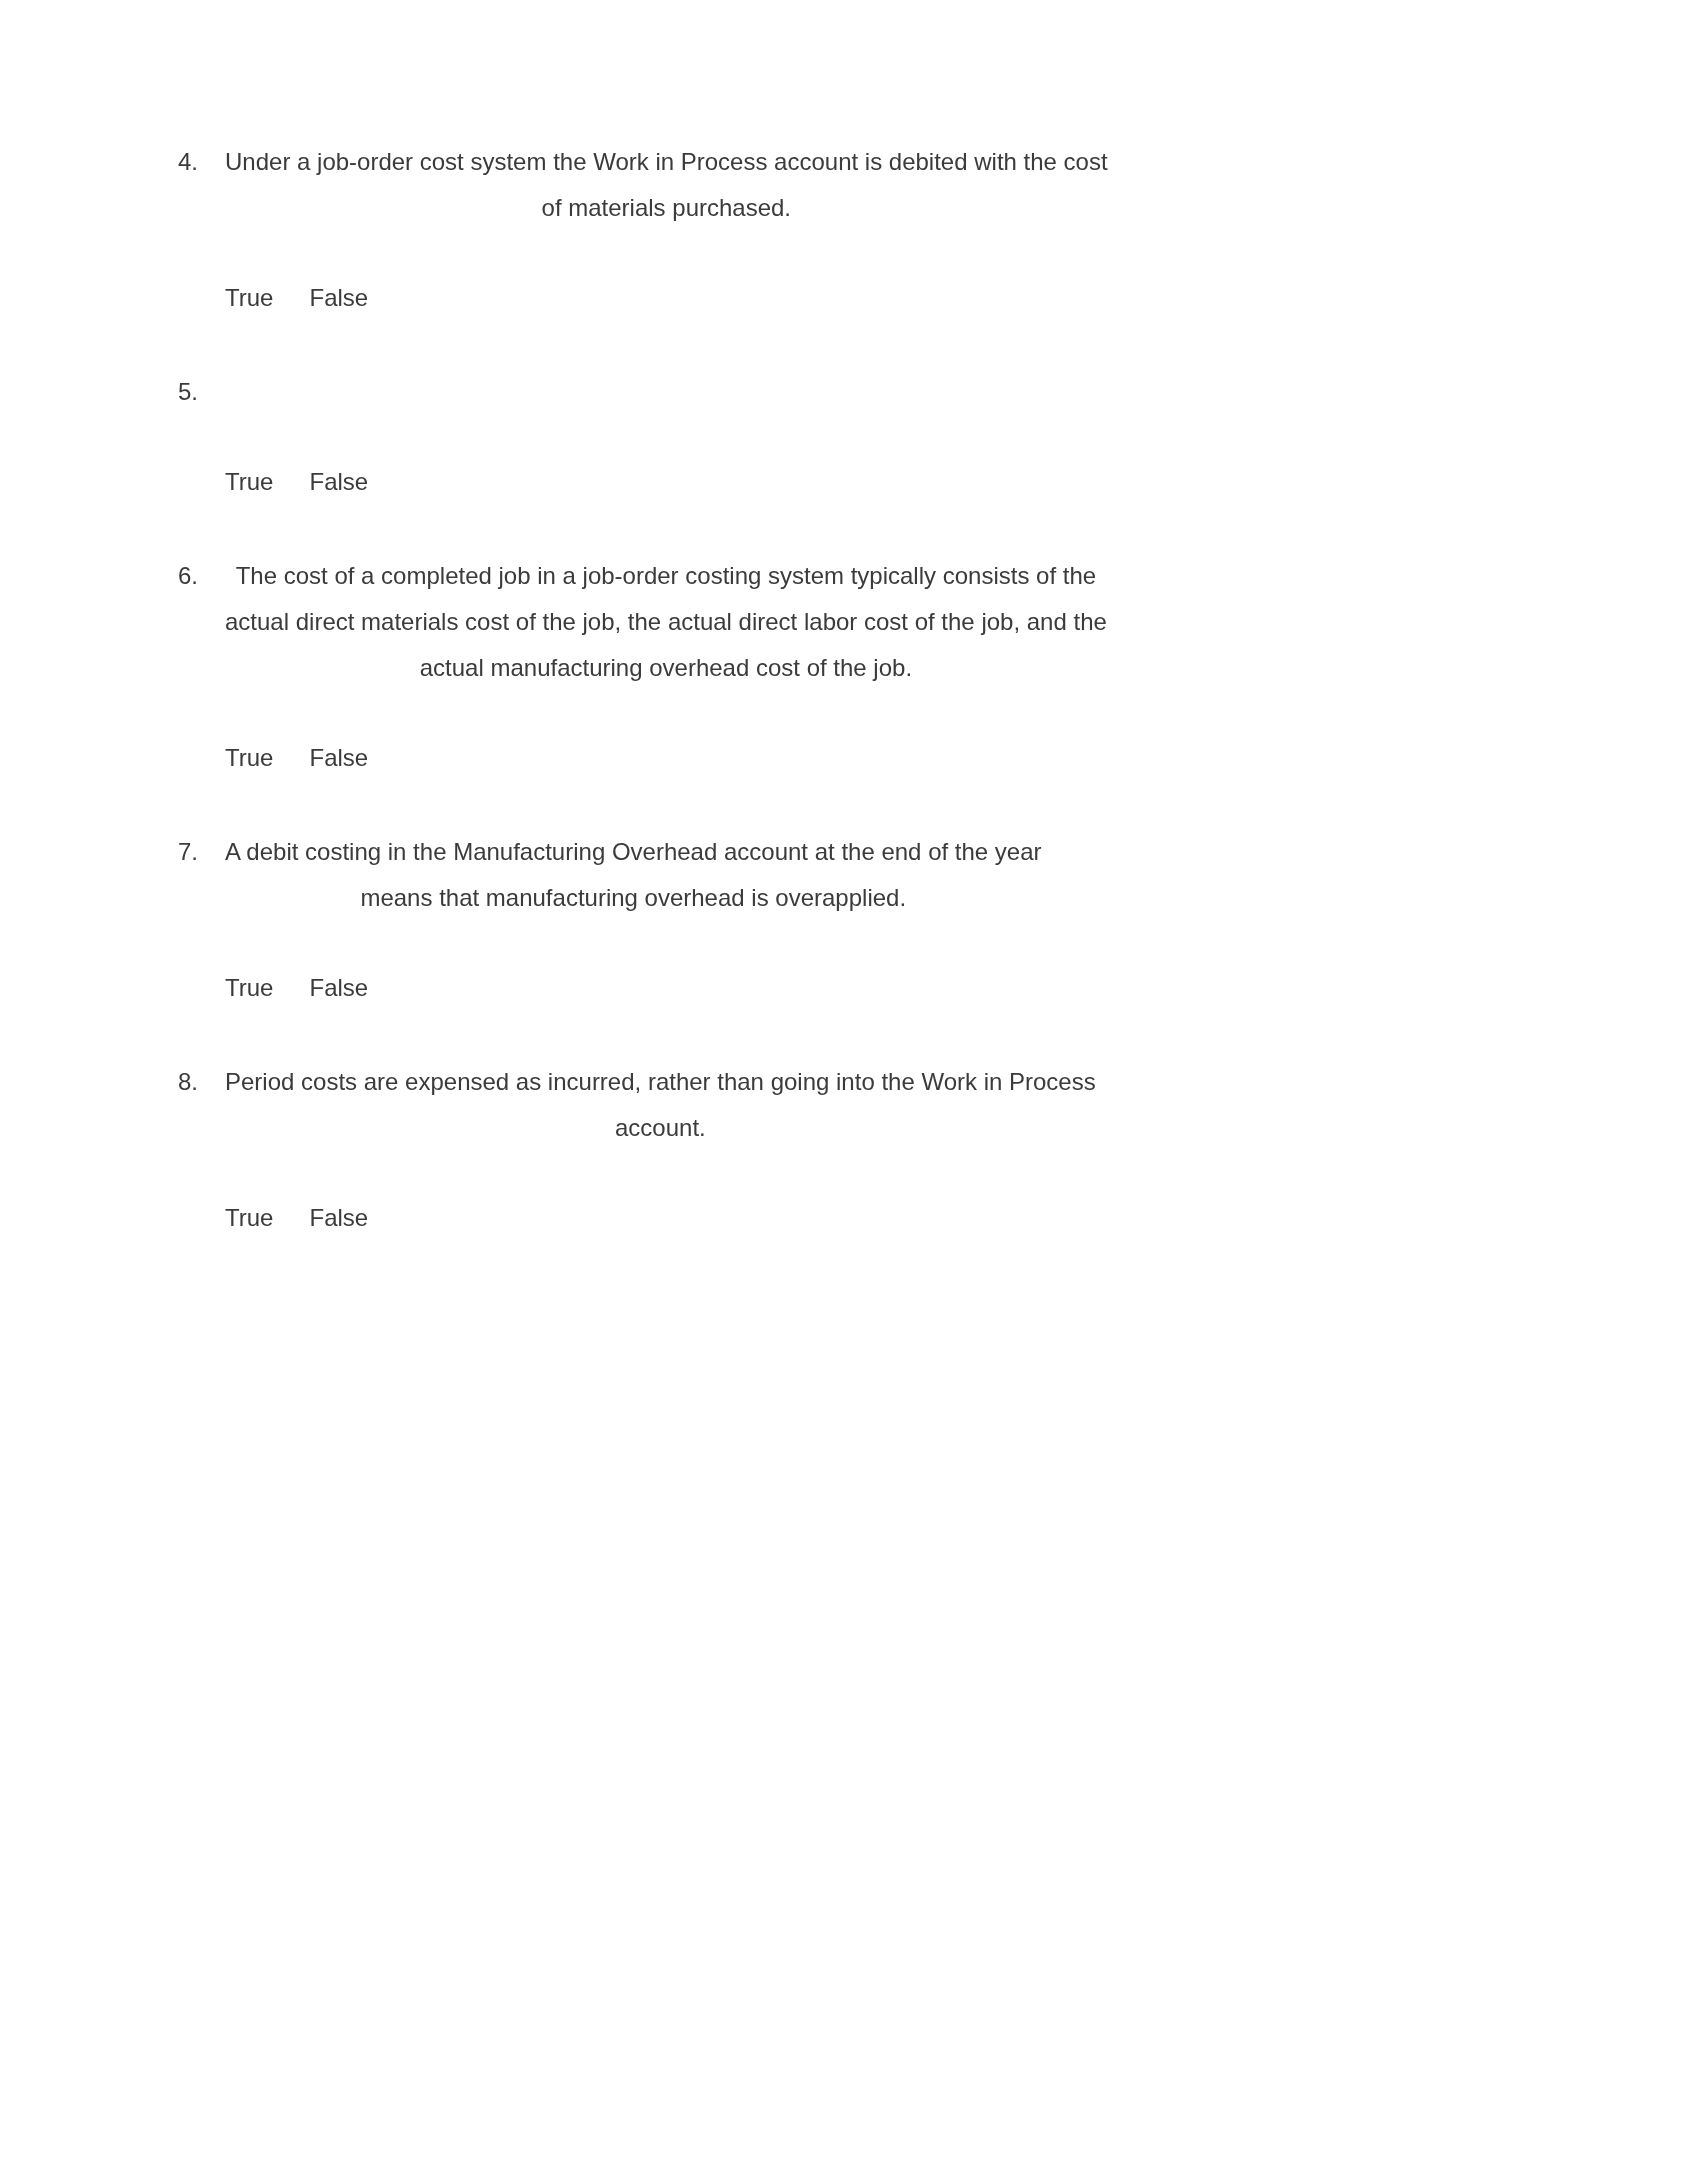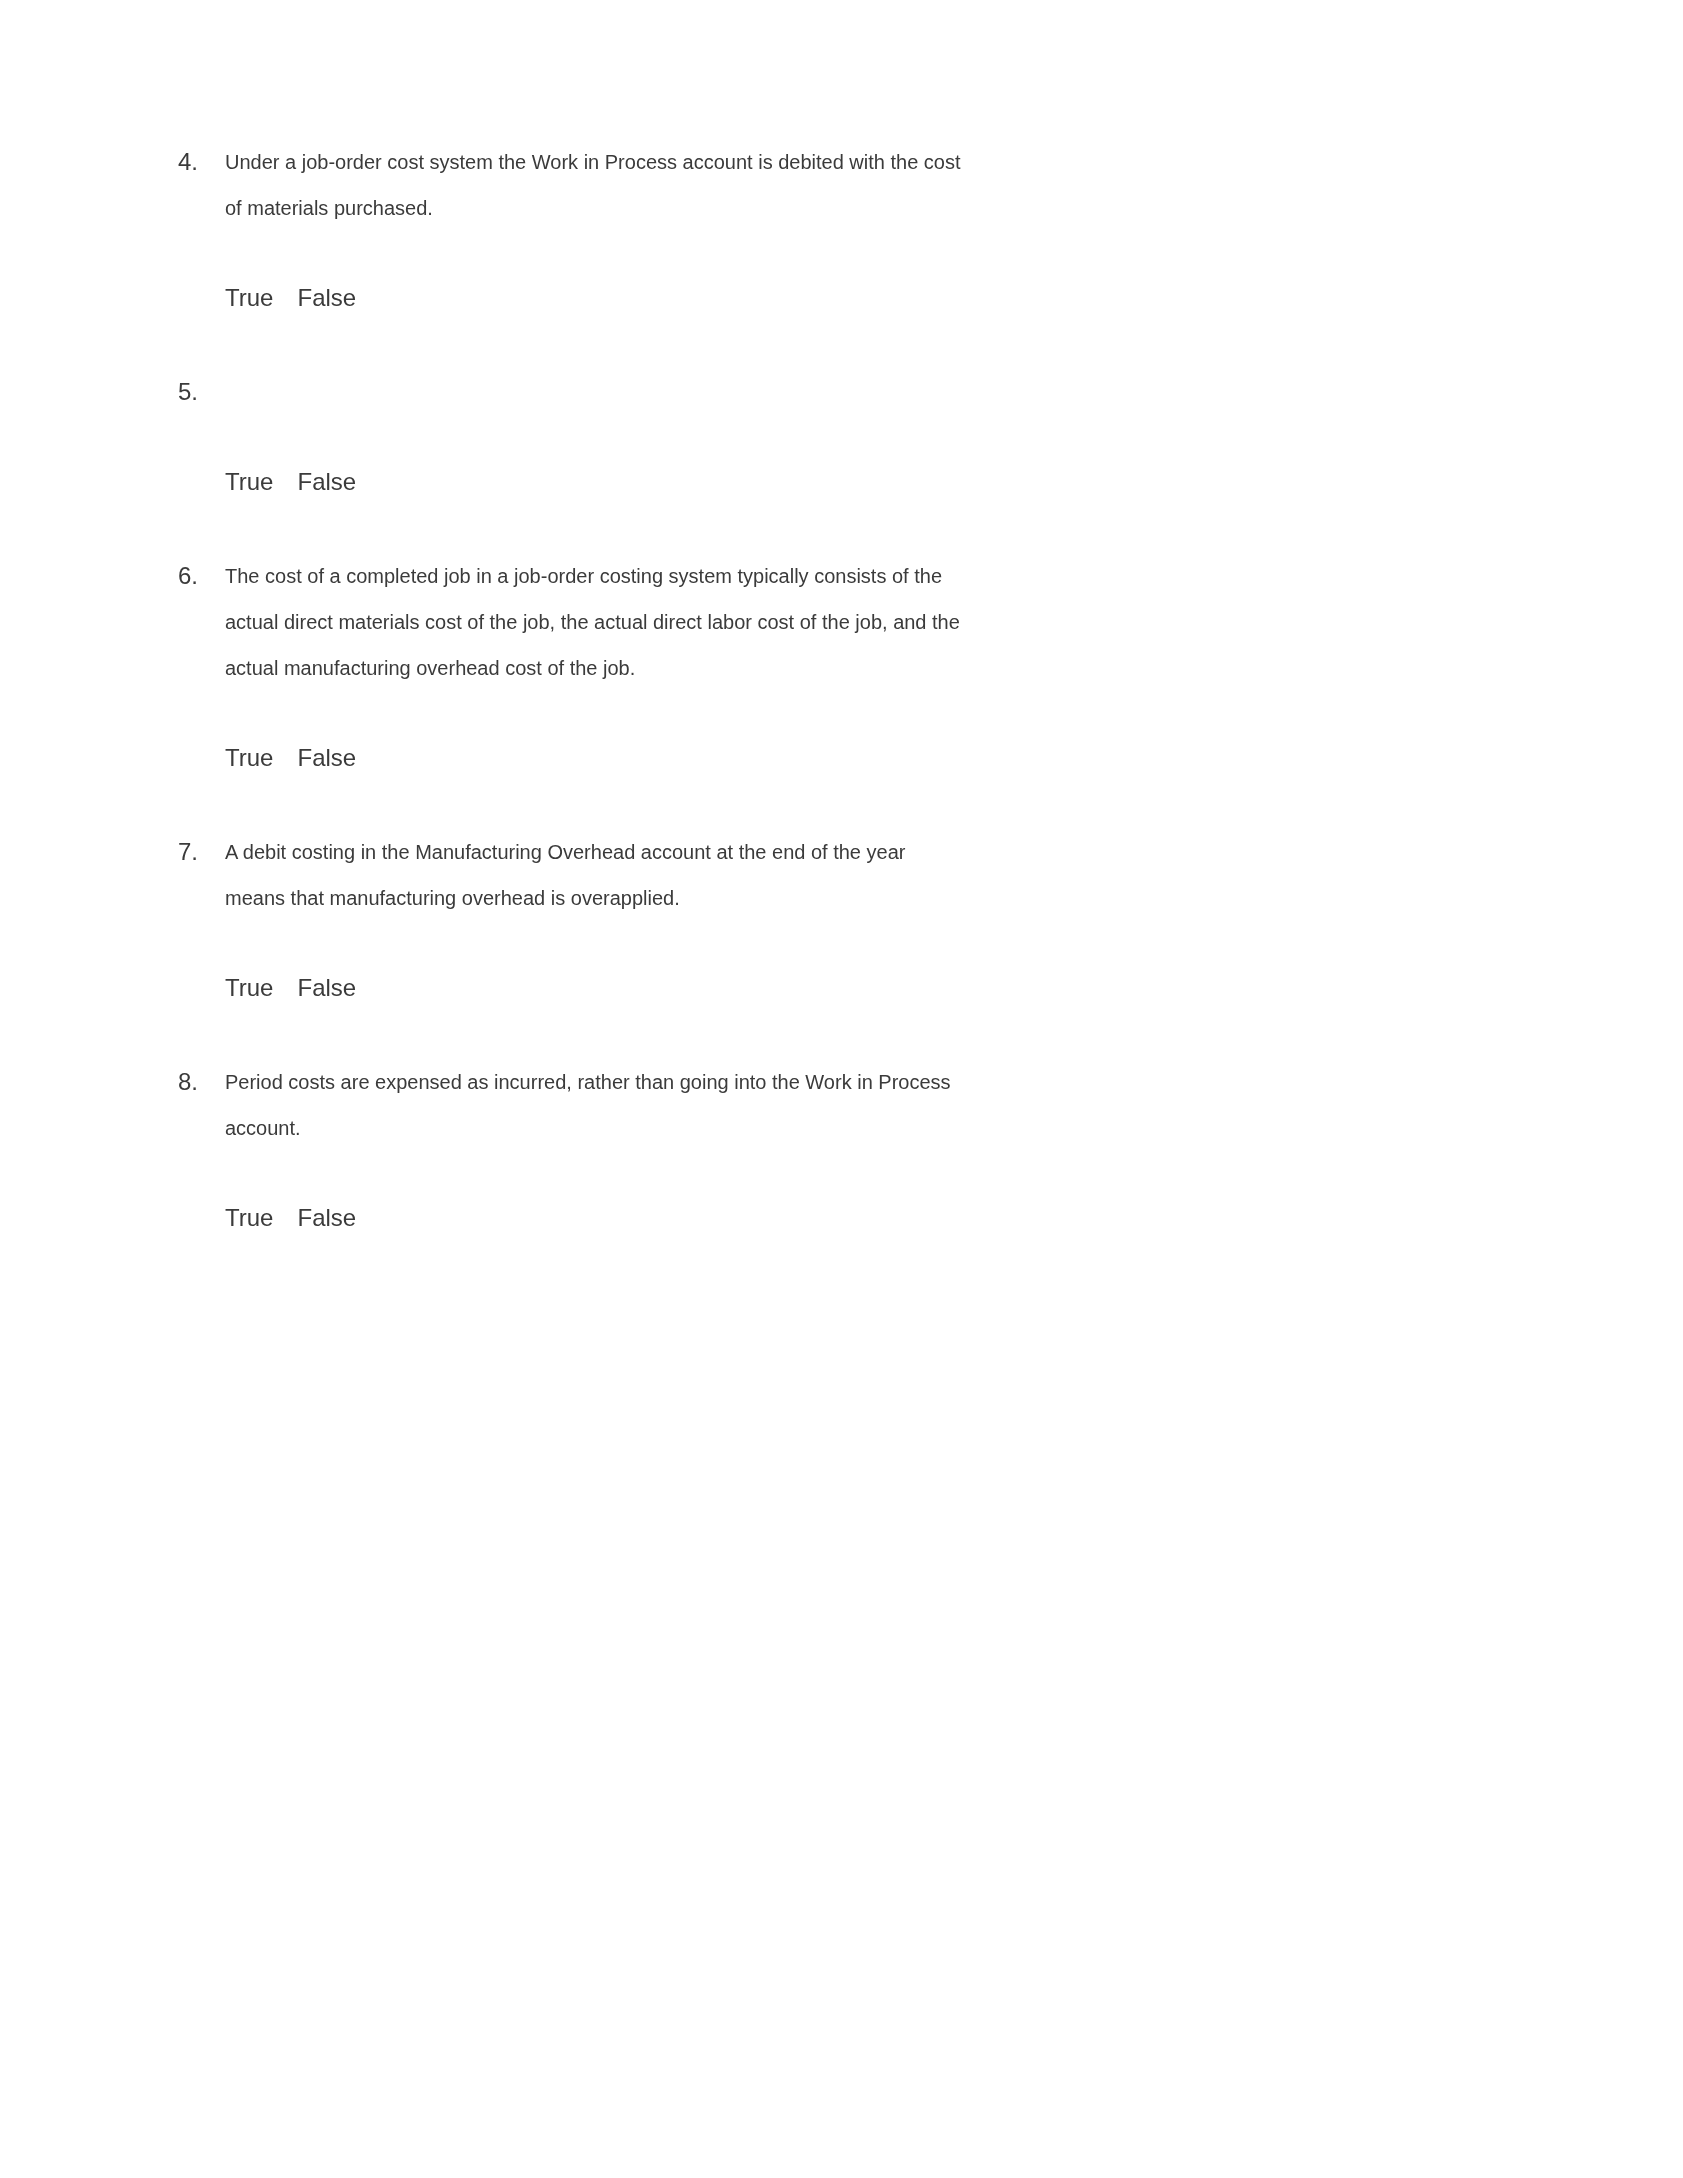--- a/index.html
+++ b/index.html
@@ -32,10 +32,11 @@
   }
   .q-text {
     margin: 0;
-    font-size: 20px;
+    font-size: 24px;
     line-height: 46px;
     max-width: 891px;
     white-space: pre-line;
+    text-align: center;
   }
   .tf-row {
     margin-top: 44px;

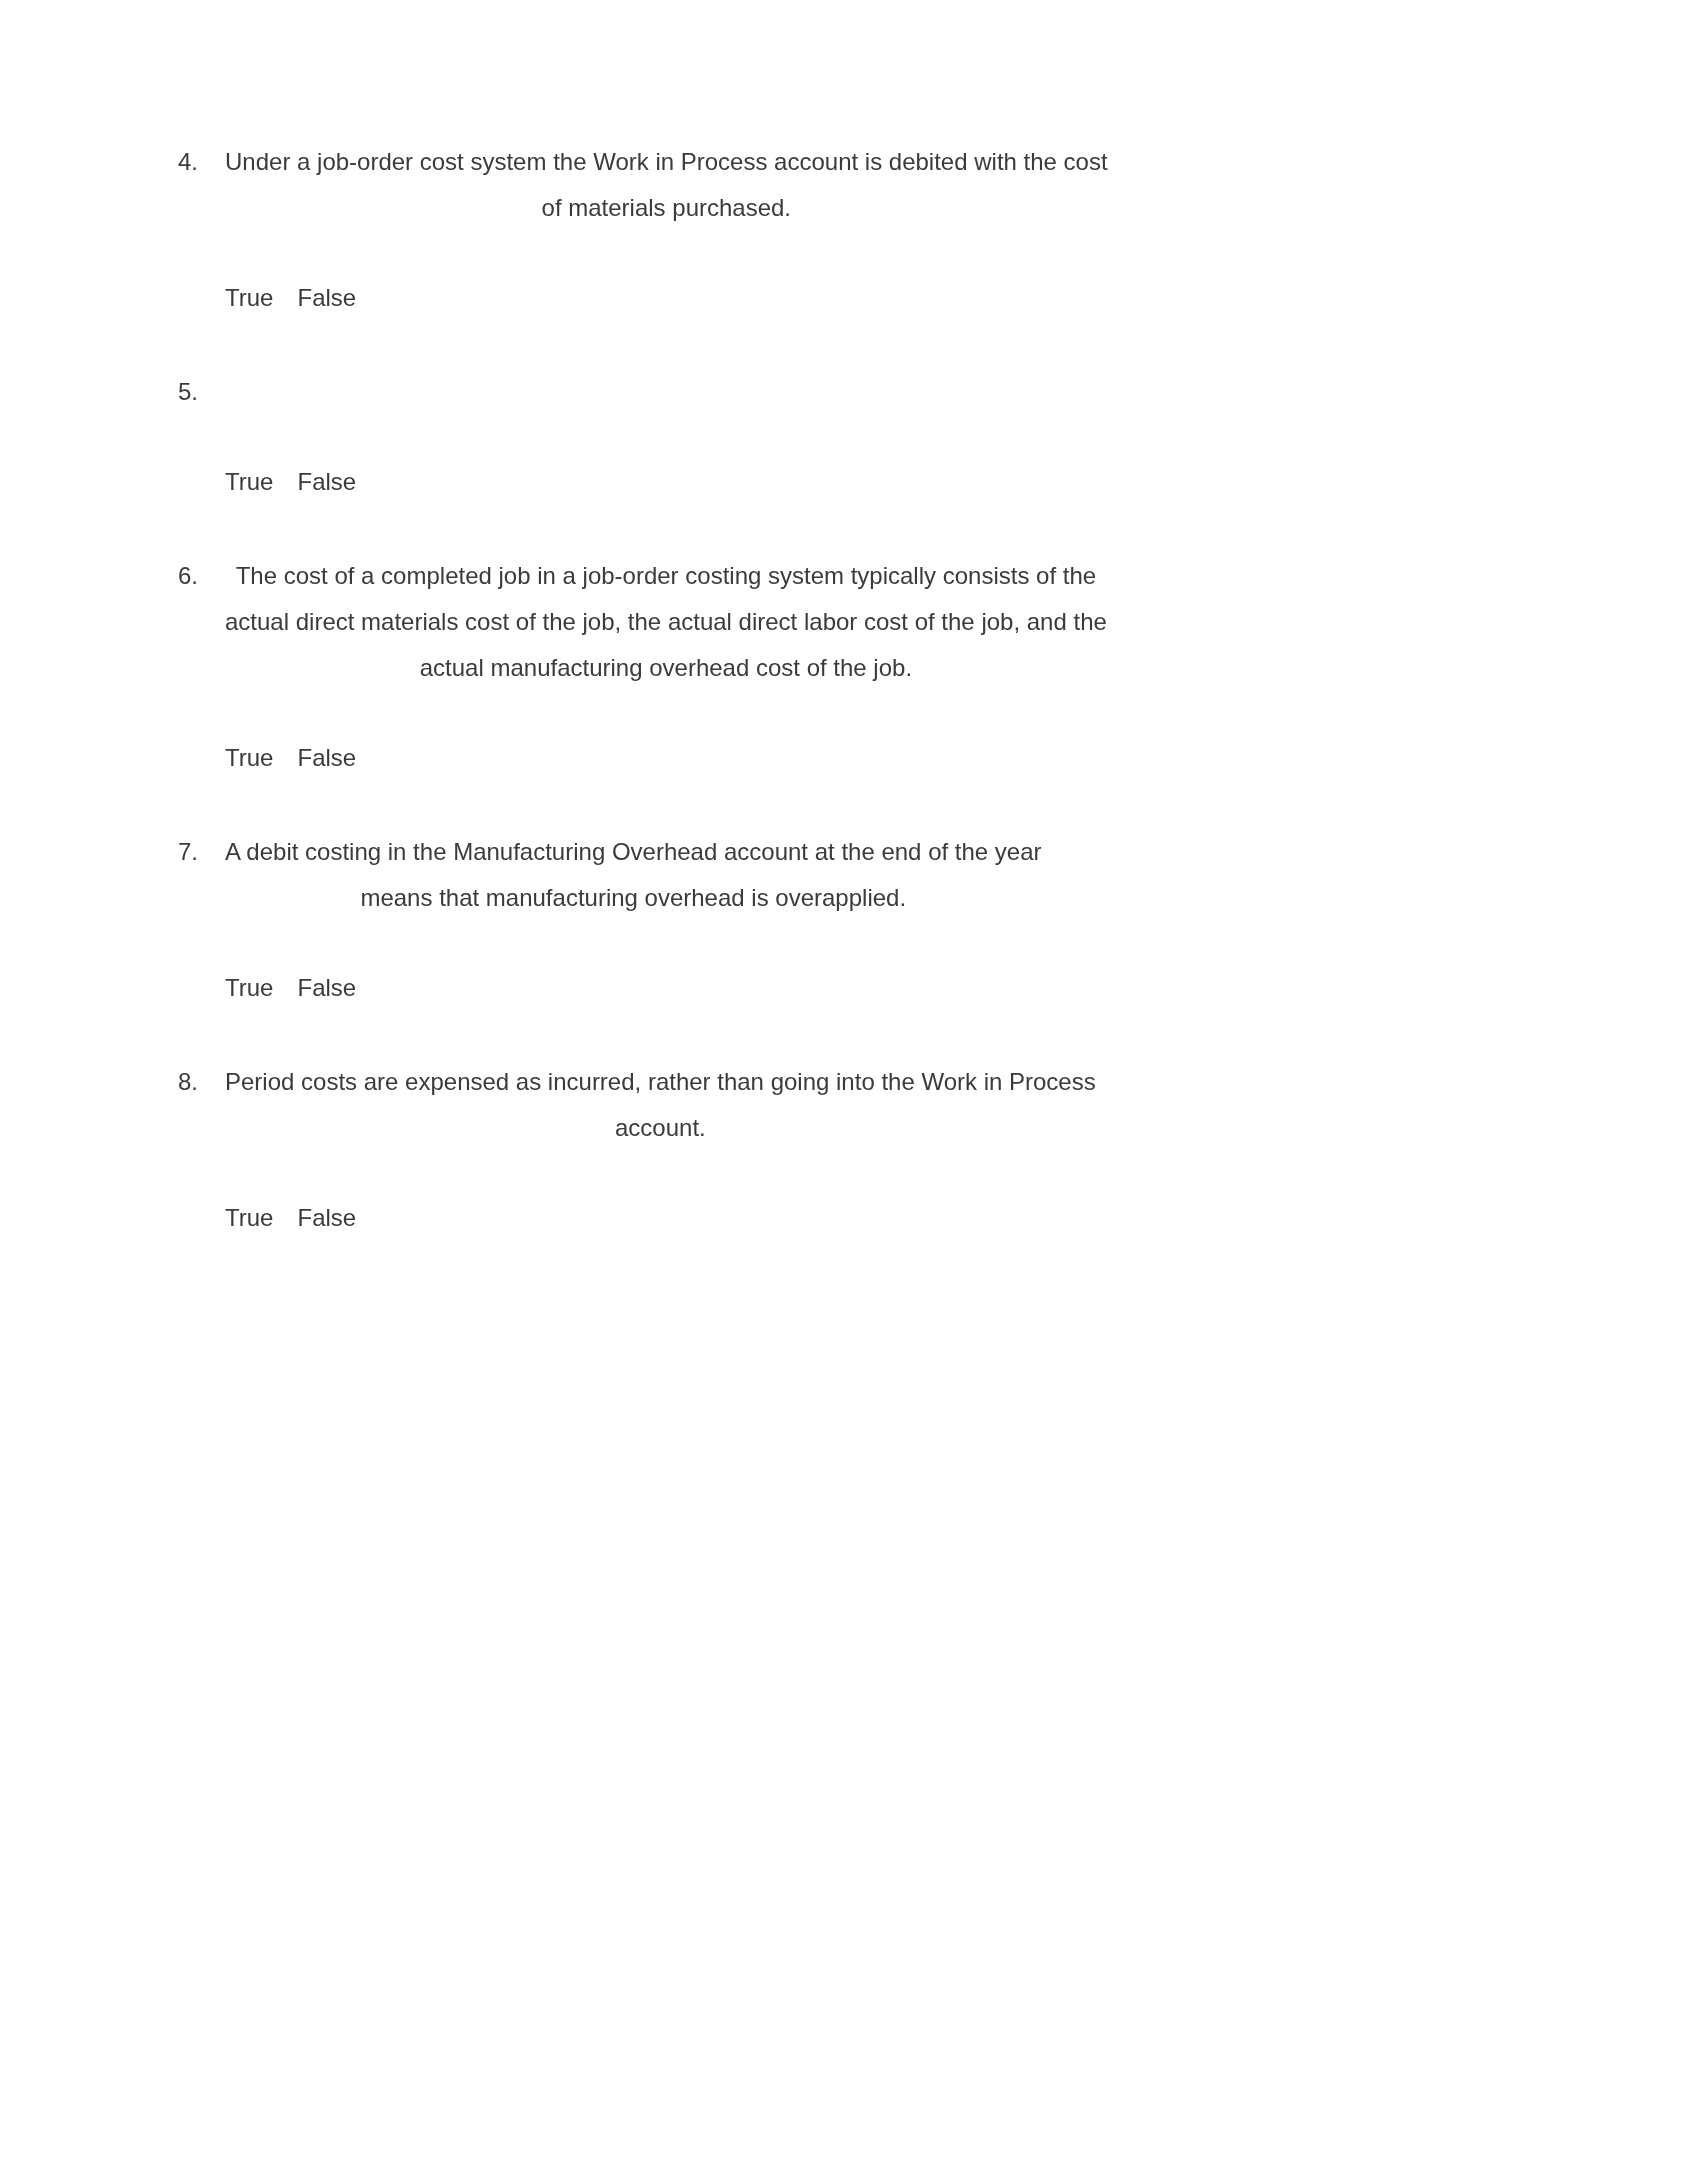--- a/index.html
+++ b/index.html
@@ -45,7 +45,7 @@
     line-height: 46px;
   }
   .tf-true {
-    margin-right: 24px;
+    margin-right: 36px;
   }
   .tf {
     cursor: default;

